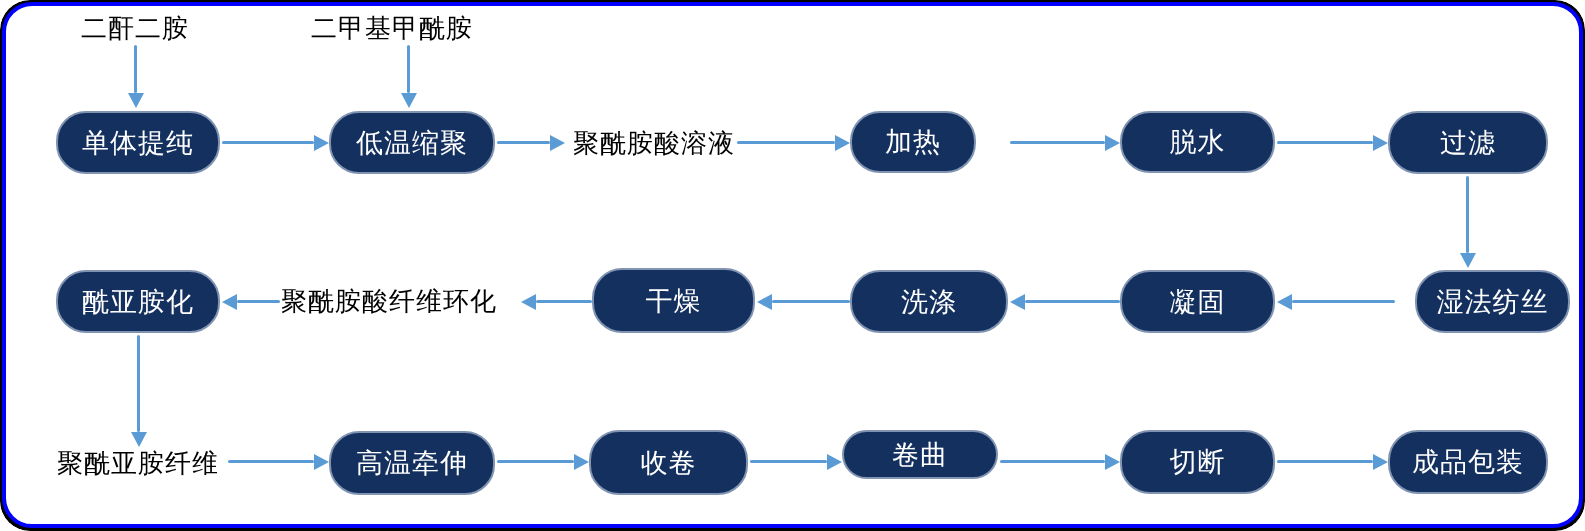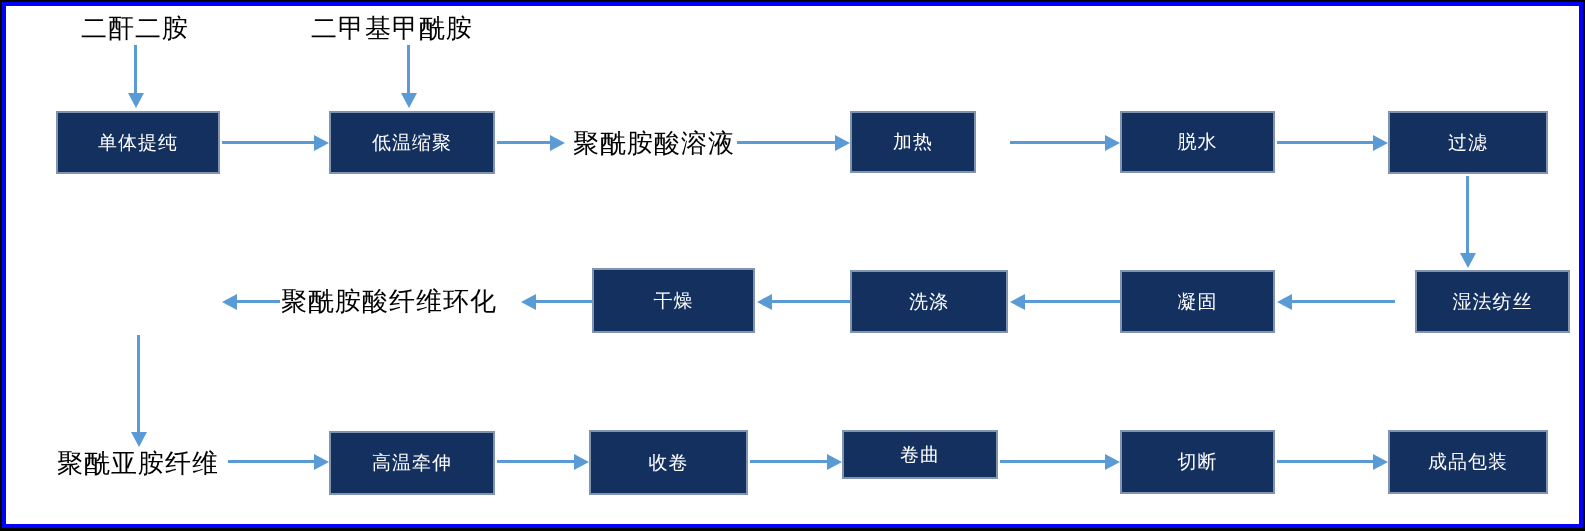--- a/index.html
+++ b/index.html
@@ -2,7 +2,7 @@
 <html style="--box-fill: #14305f; --box-border: #8093b1; --arrow: #5b9bd5; --frame-blue: #0101fd; --frame-black: #000000; --label-text: #000000; --box-text: #ffffff;"><head>
 <meta charset="utf-8">
 <style>
-  * { margin:0; padding:0; }
+  * { margin:0; padding:0;border-radius:30px; }
   html,body { background:#ffffff; }
   .page {
     position:relative;

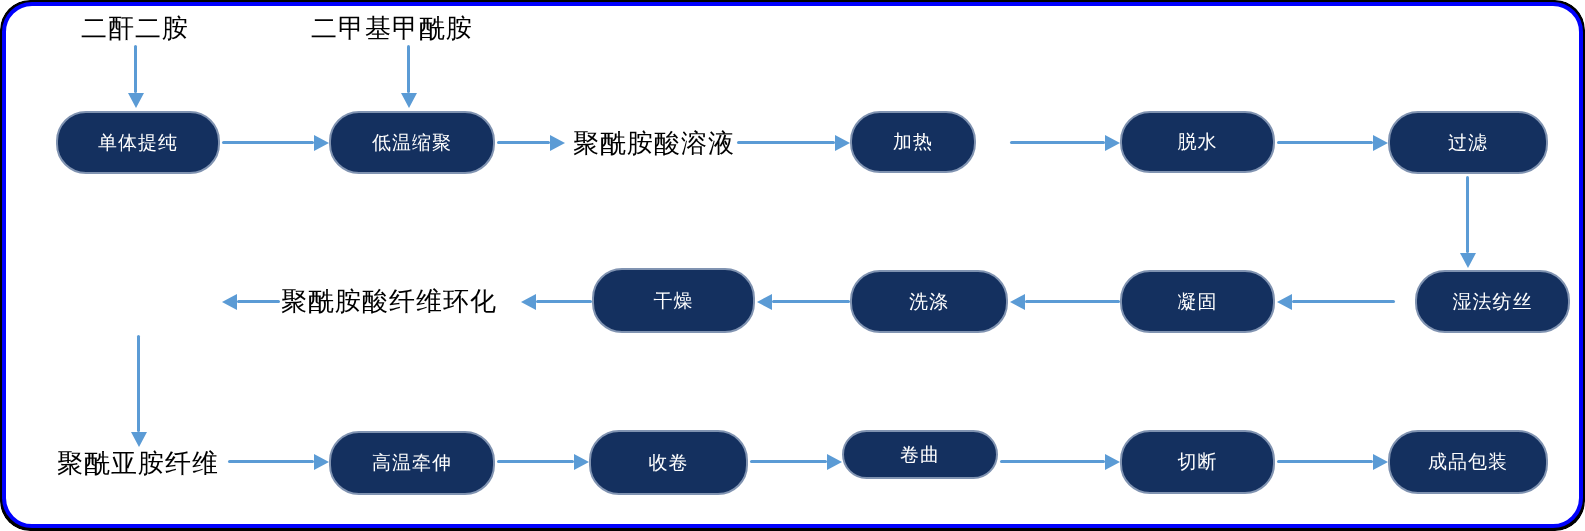--- a/index.html
+++ b/index.html
@@ -25,7 +25,7 @@
     box-sizing:border-box;
     color:var(--box-text,#ffffff);
     display:flex; align-items:center; justify-content:center;
-    font-size:19px; letter-spacing:1px; white-space:nowrap;
+    font-size:27px; letter-spacing:1px; white-space:nowrap;
   }
   .flow-label {
     position:absolute;

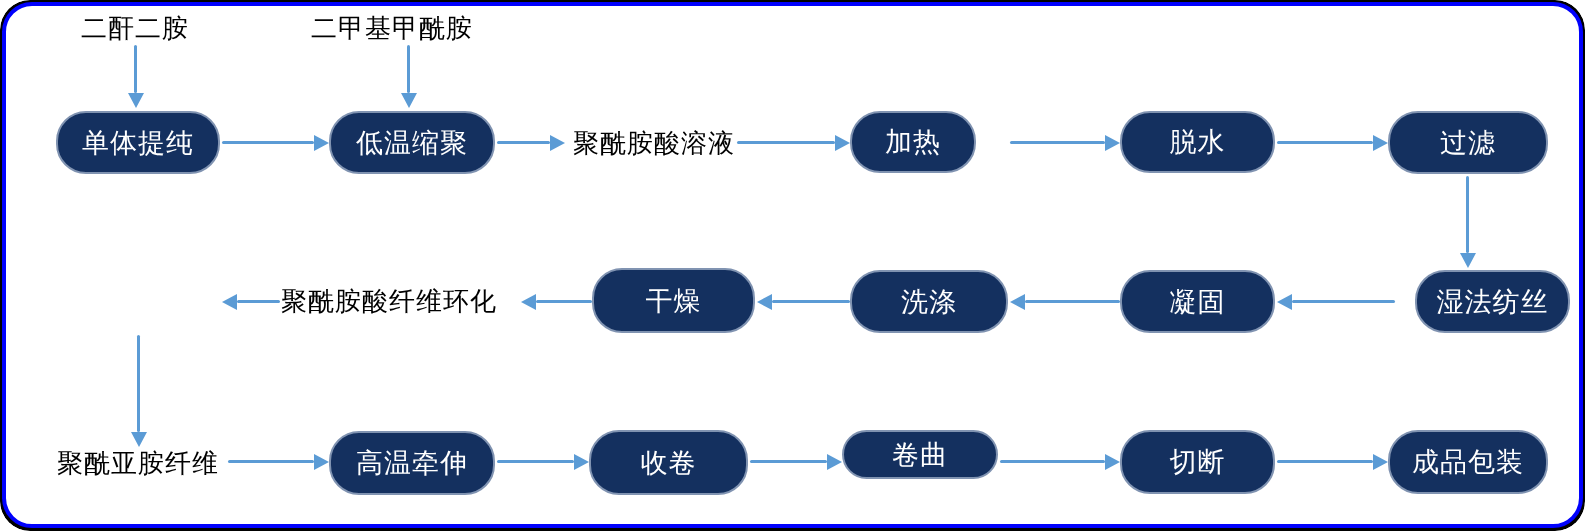--- a/index.html
+++ b/index.html
@@ -87,6 +87,7 @@
     <div class="box" style="left:1120px; top:270px; width:155px; height:63px;">凝固</div>
     <div class="box" style="left:850px; top:270px; width:158px; height:63px;">洗涤</div>
     <div class="box" style="left:592px; top:268px; width:163px; height:65px;">干燥</div>
+    <div class="box" style="left:56px; top:270px; width:164px; height:63px;">酰亚胺化</div>
 
     <div class="flow-label" style="left:281px; top:286px;">聚酰胺酸纤维环化</div>
 

